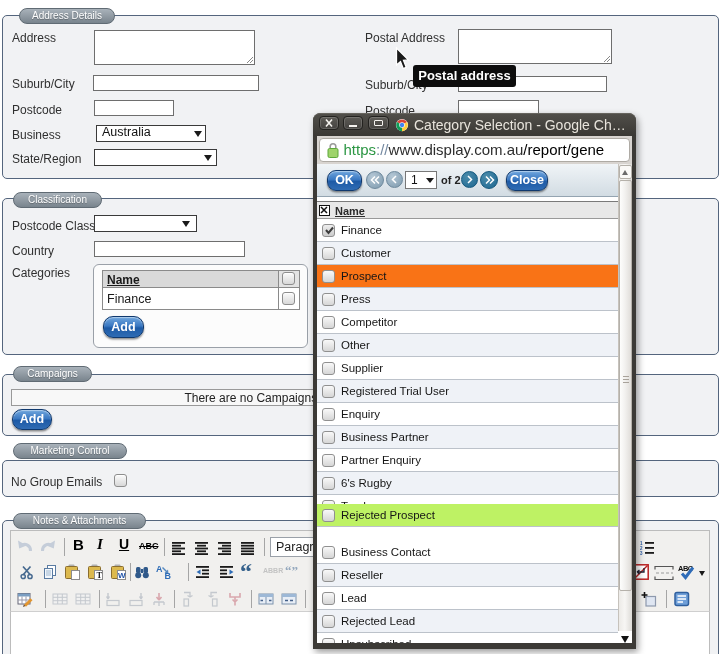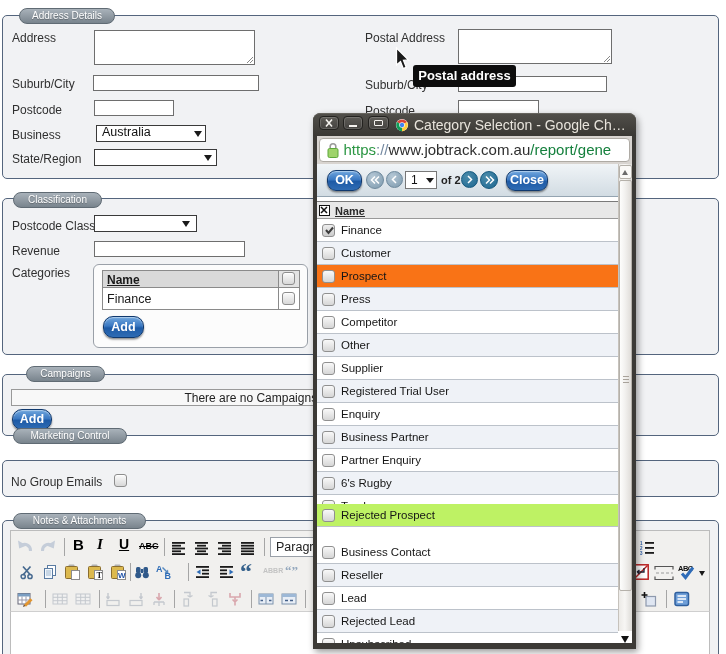--- a/index.html
+++ b/index.html
@@ -337,7 +337,7 @@
       <path d="M3.2 7 L3.2 4.5 A2.8 2.8 0 0 1 8.8 4.5 L8.8 7" fill="none" stroke="#9a9a9a" stroke-width="1.6"></path>
       <rect x="1" y="6.5" width="10" height="9" rx="1.5" fill="#9ed36a" stroke="#5da73a" stroke-width="1"></rect>
     </svg>
-    <div class="abs" style="left:24px; top:2.5px; font-size:15px; white-space:nowrap;"><span style="color:#2b9643;">https</span><span style="color:#7388a0;">://</span><span style="color:#2e2e2e;">www.jobtrack.com.au</span><span style="color:#15803d;margin-top:12px;">/report/gene</span></div>
+    <div class="abs" style="left:24px; top:2.5px; font-size:15px; white-space:nowrap;"><span style="color:#2b9643;">https</span><span style="color:#7388a0;">://</span><span style="color:#2e2e2e;">www.display.com.au</span><span style="color:#15803d;margin-top:12px;">/report/gene</span></div>
   </div>
 
   <div class="abs" id="cnt" style="left:4px; top:51px; width:315px; height:479px; background:#fff; overflow:hidden;">

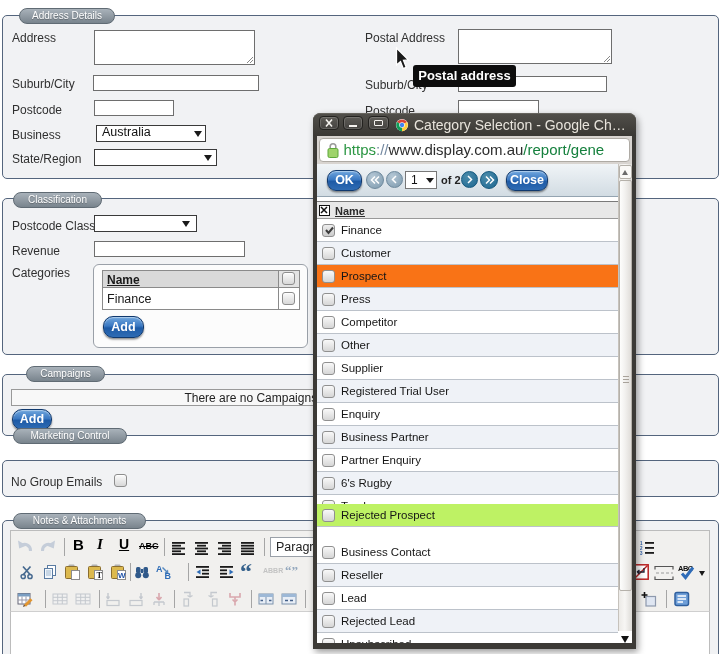--- a/index.html
+++ b/index.html
@@ -337,7 +337,7 @@
       <path d="M3.2 7 L3.2 4.5 A2.8 2.8 0 0 1 8.8 4.5 L8.8 7" fill="none" stroke="#9a9a9a" stroke-width="1.6"></path>
       <rect x="1" y="6.5" width="10" height="9" rx="1.5" fill="#9ed36a" stroke="#5da73a" stroke-width="1"></rect>
     </svg>
-    <div class="abs" style="left:24px; top:2.5px; font-size:15px; white-space:nowrap;"><span style="color:#2b9643;">https</span><span style="color:#7388a0;">://</span><span style="color:#2e2e2e;">www.display.com.au</span><span style="color:#15803d;margin-top:12px;">/report/gene</span></div>
+    <div class="abs" style="left:24px; top:2.5px; font-size:15px; white-space:nowrap;"><span style="color:#2b9643;">https</span><span style="color:#7388a0;">://</span><span style="color:#2e2e2e;">www.display.com.au</span><span style="color:#000000;margin-top:12px;">/report/gene</span></div>
   </div>
 
   <div class="abs" id="cnt" style="left:4px; top:51px; width:315px; height:479px; background:#fff; overflow:hidden;">

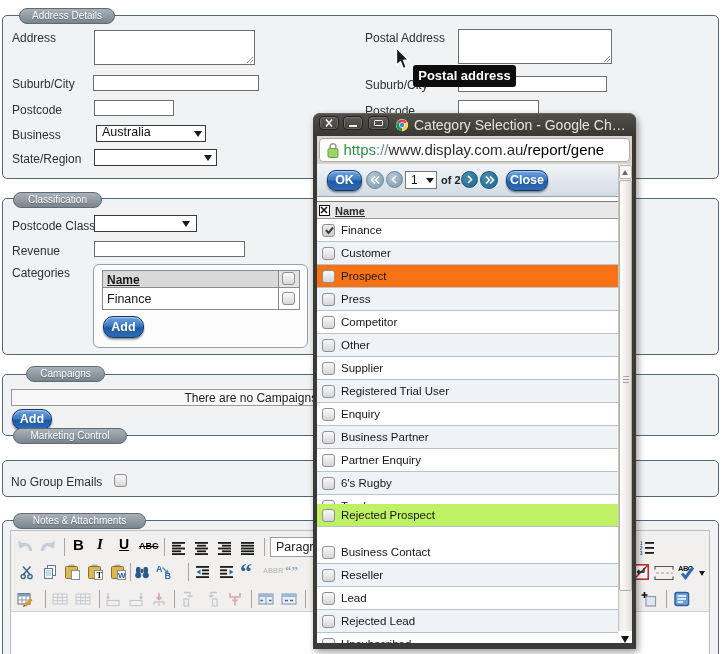--- a/index.html
+++ b/index.html
@@ -59,7 +59,7 @@
 <div class="lbl" style="left:12px; top:219px;">Postcode Class</div>
 <div class="sel" style="left:94px; top:215px; width:103px; height:17px;"></div>
 <div class="tri" style="left:182px; top:221px;"></div>
-<div class="lbl" style="left:12px; top:244px;">Revenue</div>
+<div class="lbl" style="left:12px; top:244px;">Country</div>
 <div class="inp" style="left:94px; top:241px; width:151px; height:16px;"></div>
 <div class="lbl" style="left:12px; top:266px;">Categories</div>
 <div class="panel" style="left:93px; top:264px; width:215px; height:84px;"></div>

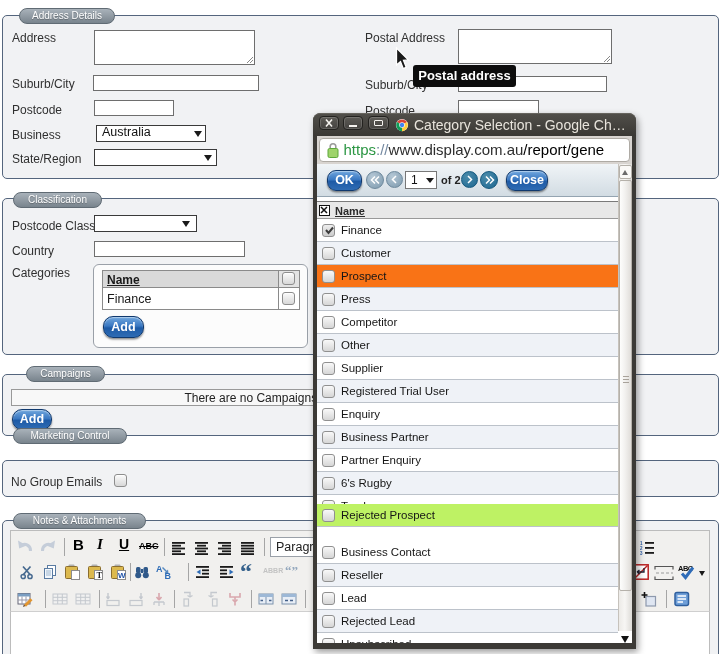--- a/index.html
+++ b/index.html
@@ -76,7 +76,7 @@
 <div class="btn" style="left:103px; top:316px; width:41px; height:22px; line-height:20px;">Add</div>
 
 <div class="fs" style="top:374px; height:62px;"></div>
-<div class="pill" style="left:13px; top:366px; width:79px; height:16px; line-height:14px;margin-left:13px;">Campaigns</div>
+<div class="pill" style="left:13px; top:366px; width:79px; height:16px; line-height:14px;">Campaigns</div>
 <div class="abs" style="left:11px; top:389px; width:536px; height:17px; background:#f8f8f8; border:1px solid #999; font-size:12px; color:#222; text-align:center; line-height:16px;">There are no Campaigns to display.</div>
 <div class="btn" style="left:12px; top:409px; width:40px; height:21px; line-height:19px;">Add</div>
 

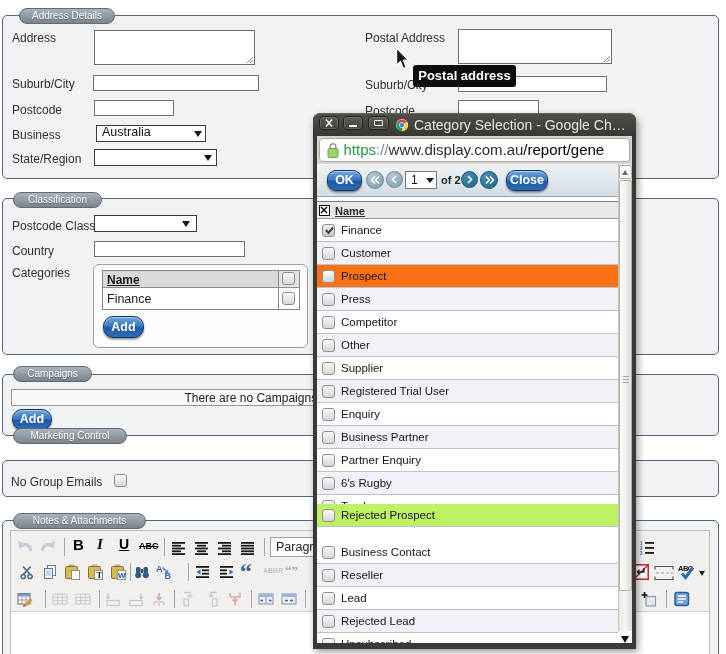--- a/index.html
+++ b/index.html
@@ -81,7 +81,7 @@
 <div class="btn" style="left:12px; top:409px; width:40px; height:21px; line-height:19px;">Add</div>
 
 <div class="fs" style="top:460px; height:37px;"></div>
-<div class="pill" style="left:13px; top:428px; width:114px; height:16px; line-height:14px;">Marketing Control</div>
+<div class="pill" style="left:13px; top:443px; width:114px; height:16px; line-height:14px;">Marketing Control</div>
 <div class="lbl" style="left:11px; top:475px;">No Group Emails</div>
 <div class="cb" style="left:114px; top:474px;"></div>
 

